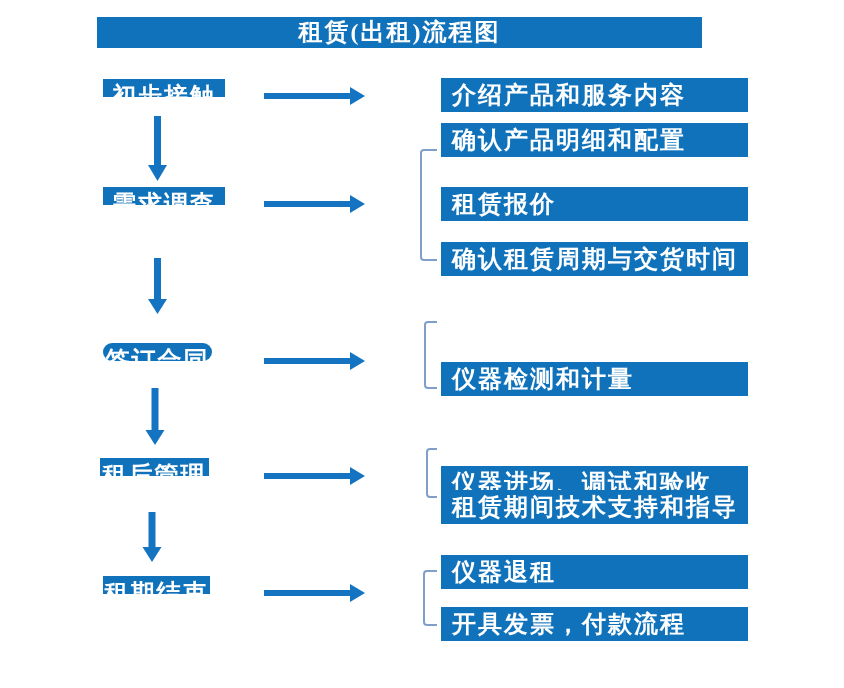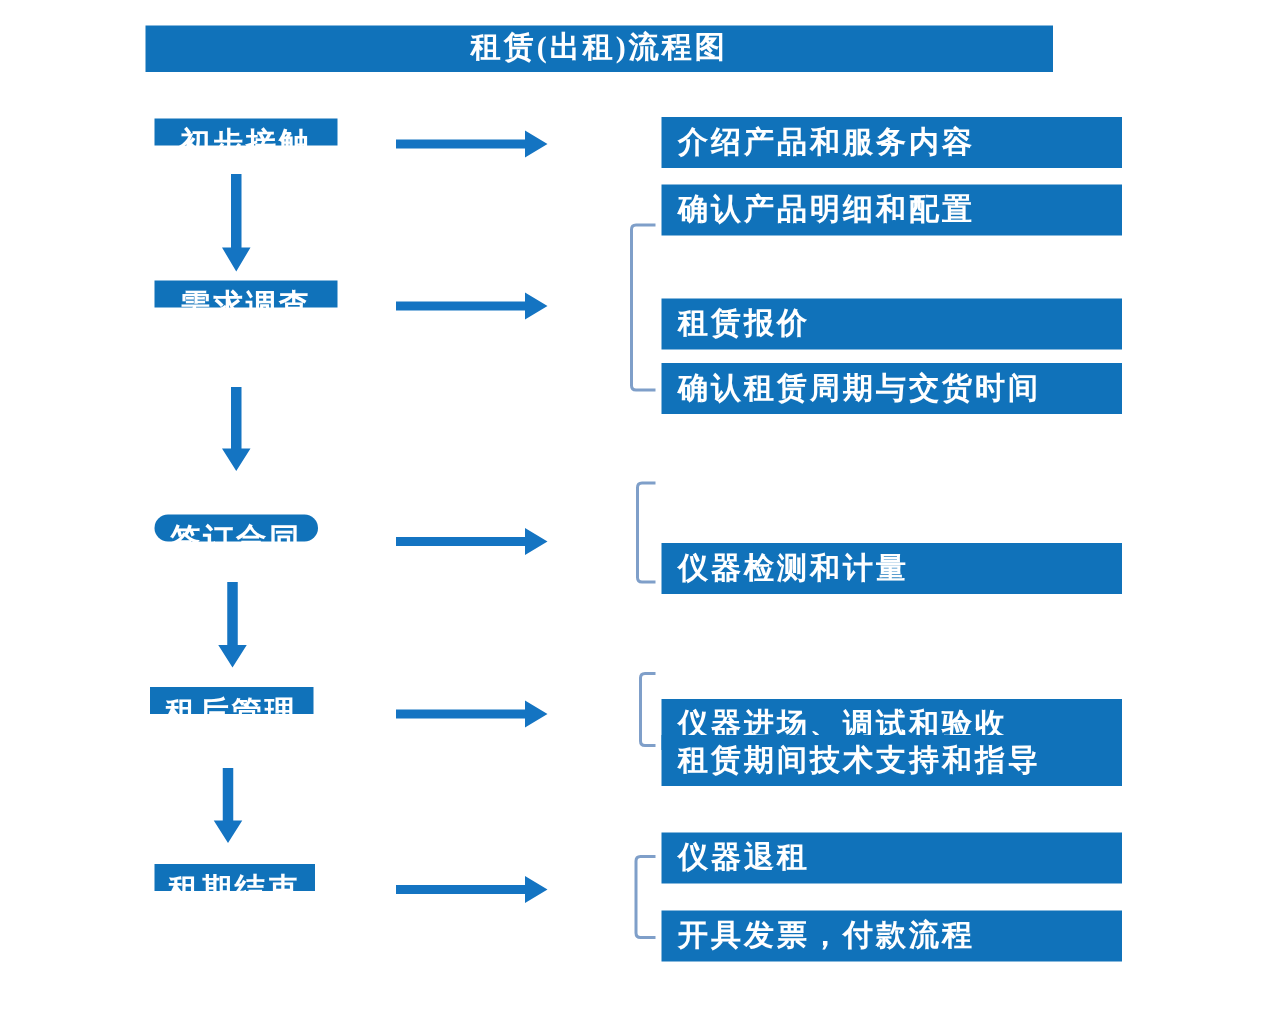--- a/index.html
+++ b/index.html
@@ -20,7 +20,7 @@
     position: absolute;
     background: #1072BA;
     color: #ffffff;
-    font-size: 20px;
+    font-size: 24px;
     letter-spacing: 2px;
     white-space: nowrap;
     box-sizing: border-box;

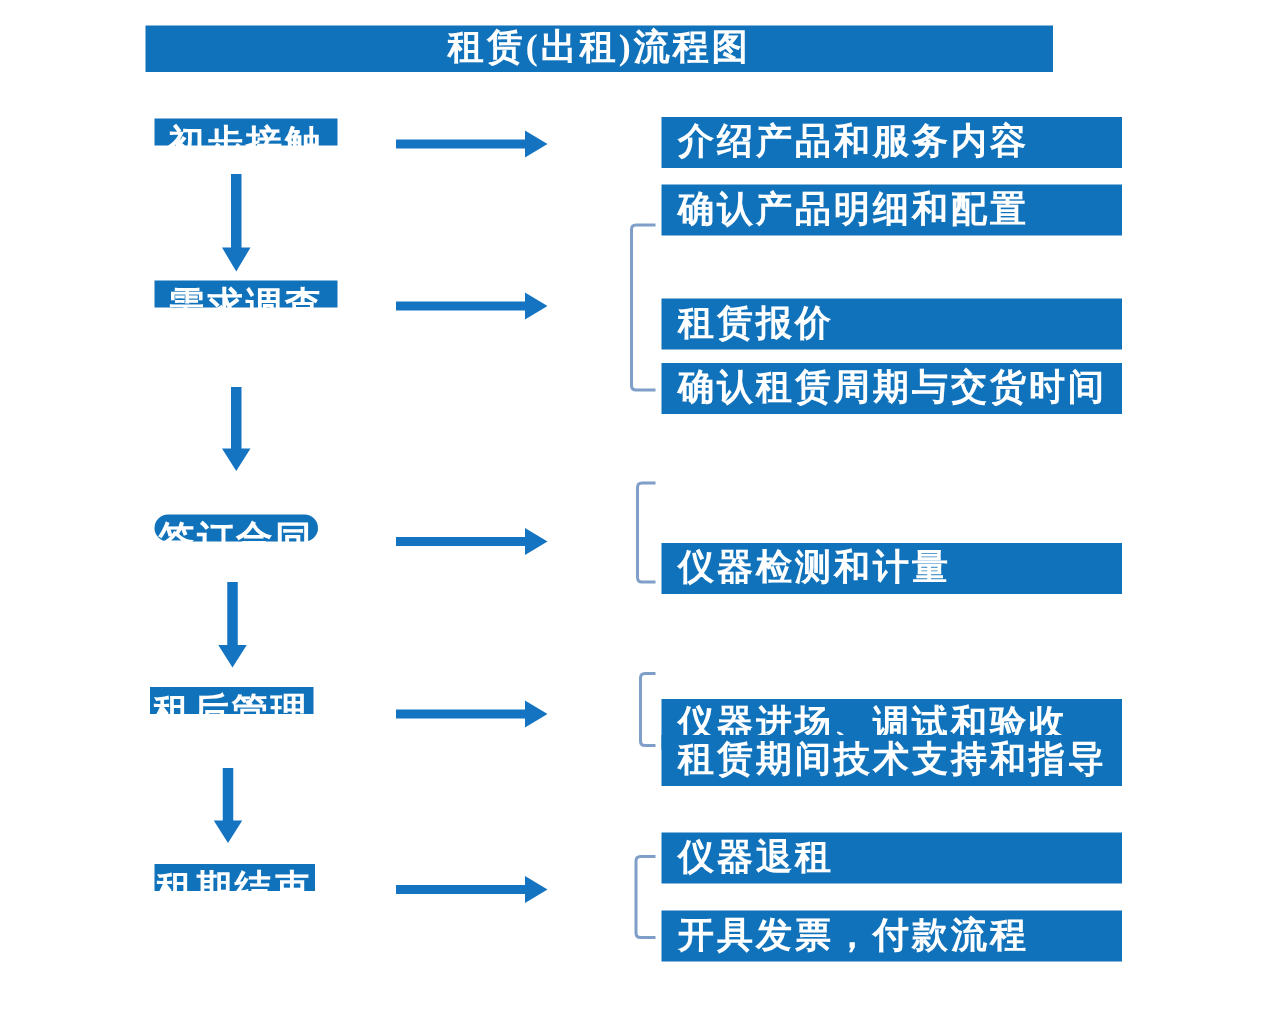--- a/index.html
+++ b/index.html
@@ -90,7 +90,7 @@
   <div class="bluebox detail" style="top:78px;">介绍产品和服务内容</div>
 
   <div class="bluebox detail" style="top:123px;">确认产品明细和配置</div>
-  <div class="bluebox detail" style="top:199px;">租赁报价</div>
+  <div class="bluebox detail" style="top:187px;">租赁报价</div>
   <div class="bluebox detail" style="top:242px;">确认租赁周期与交货时间</div>
 
   <div class="bluebox detail" style="top:362px;">仪器检测和计量</div>

